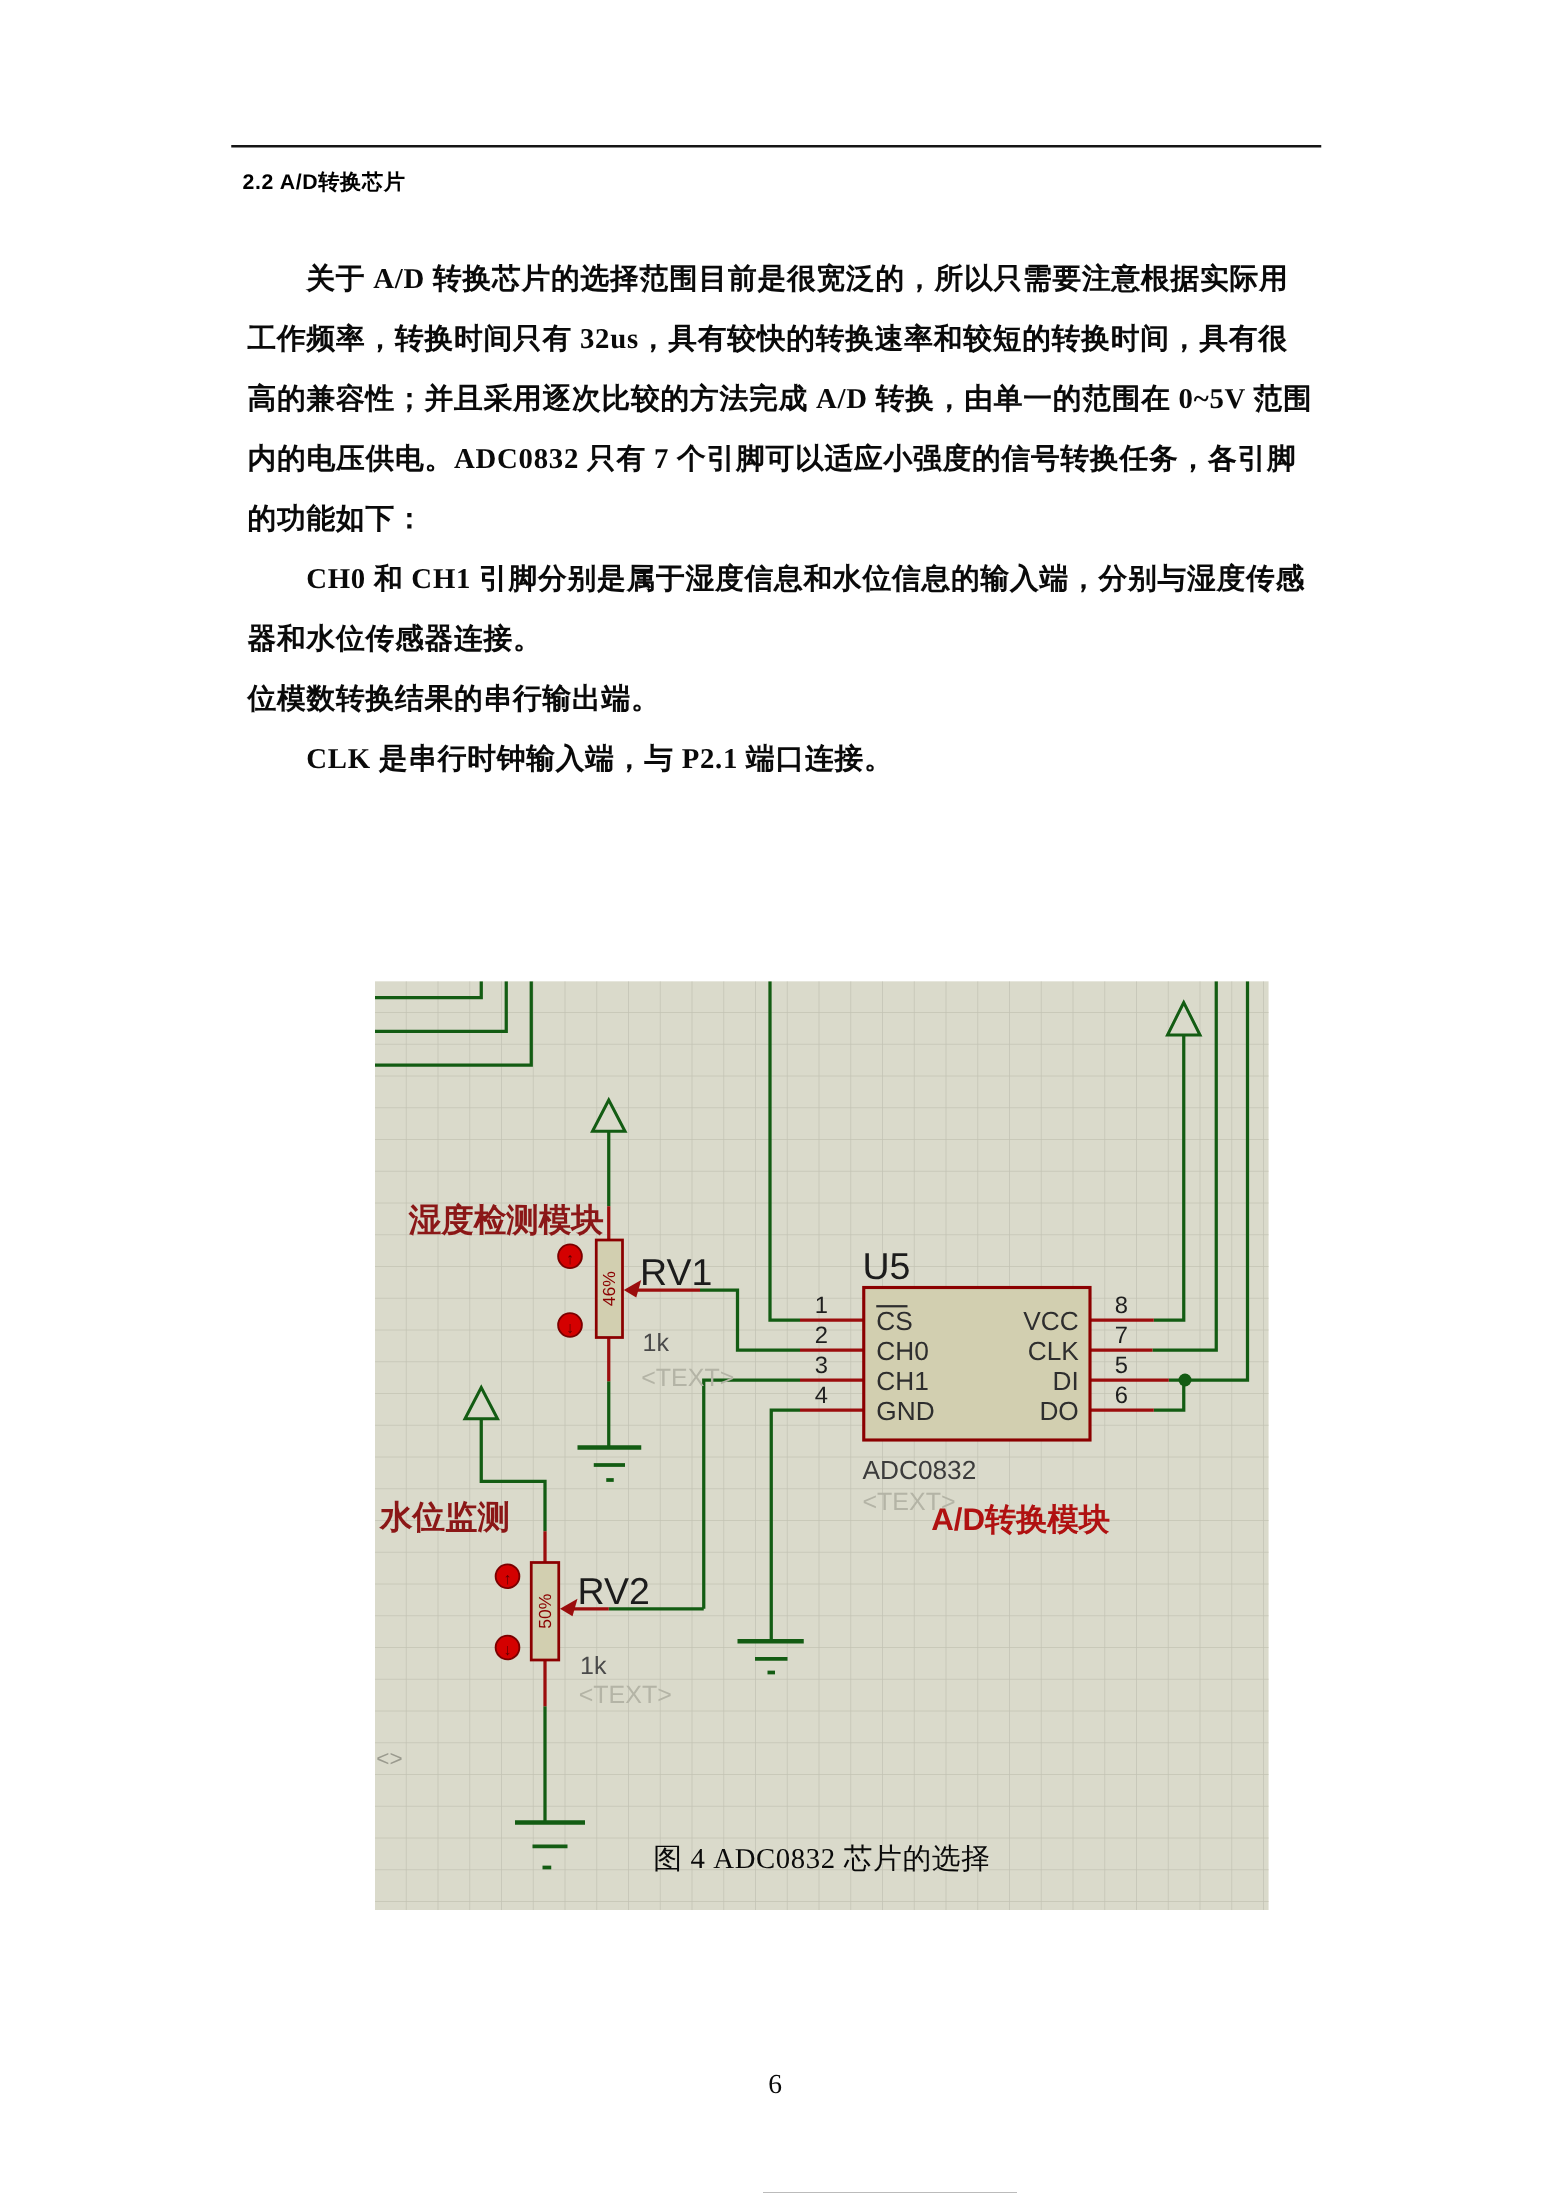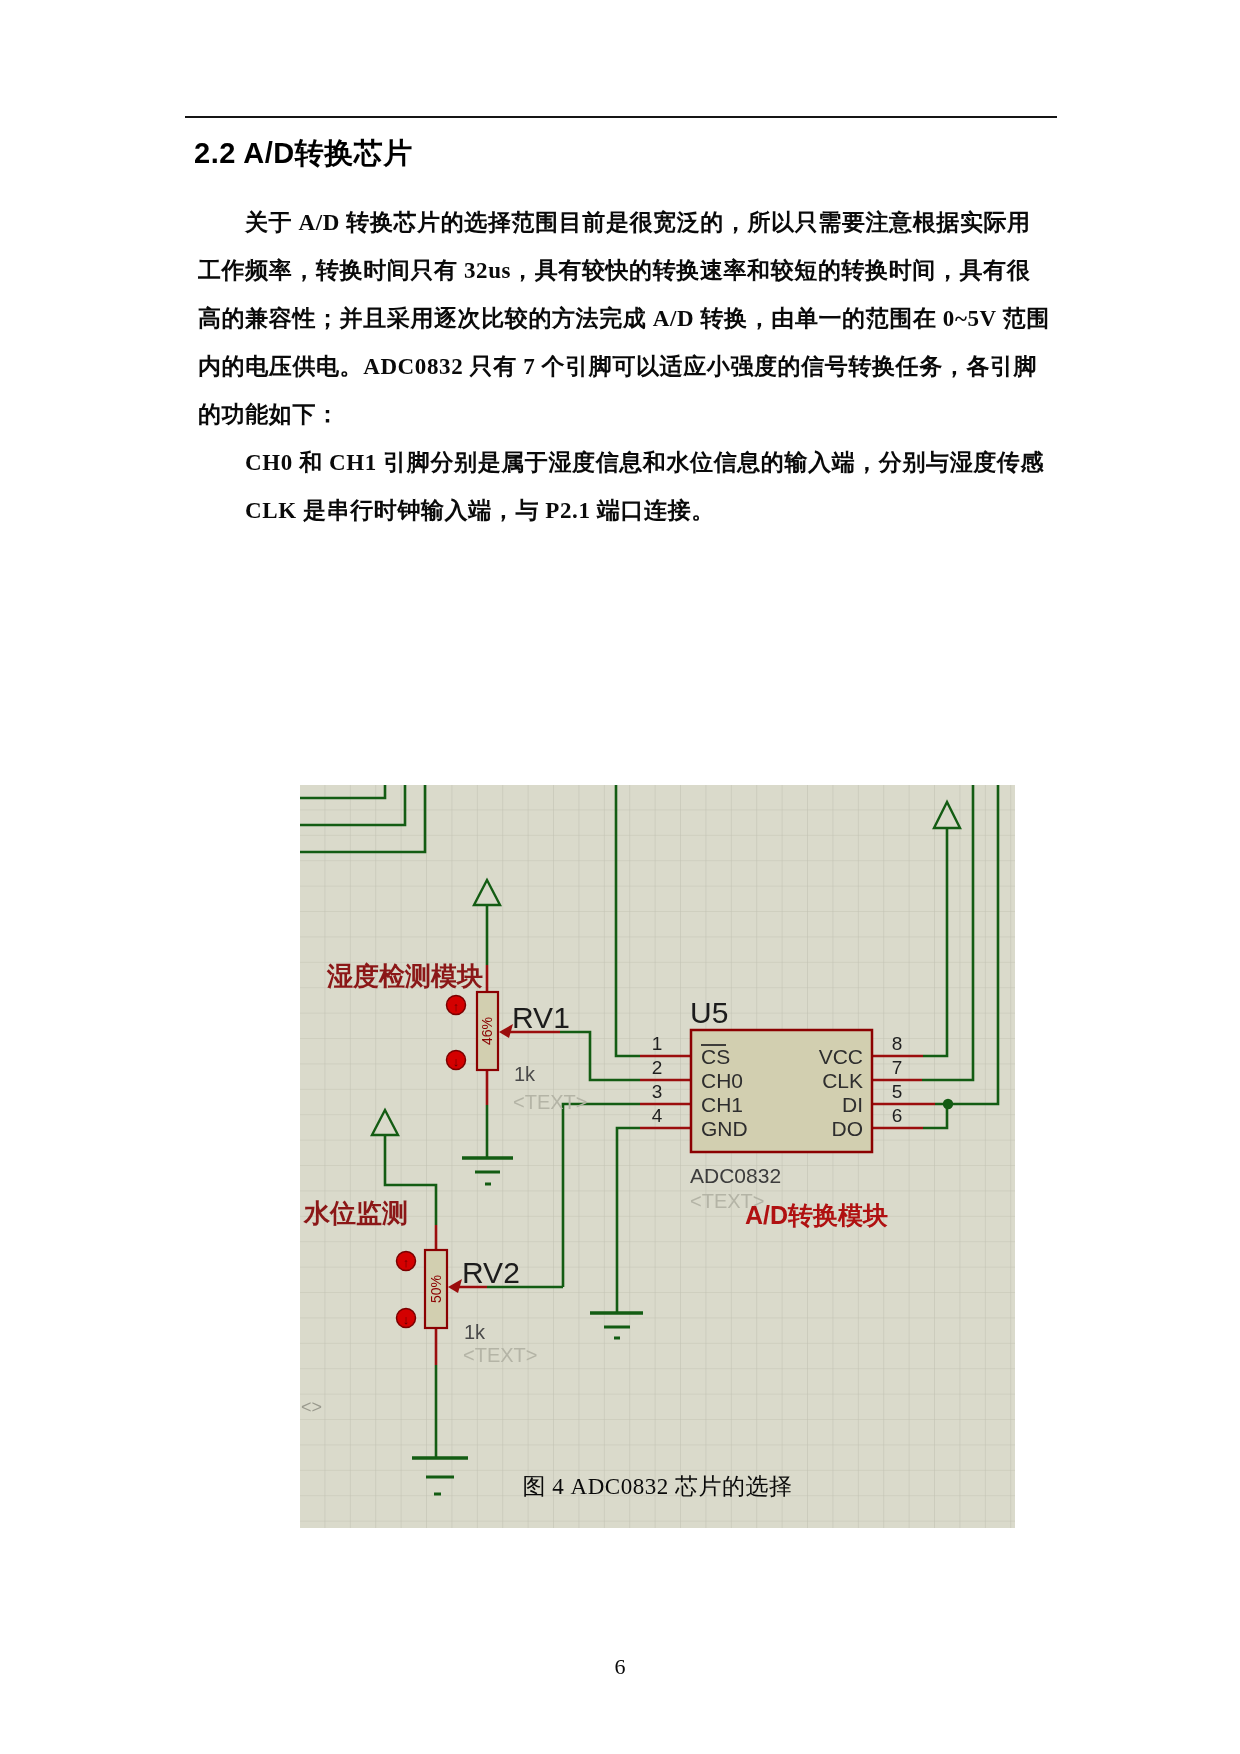--- a/index.html
+++ b/index.html
@@ -12,7 +12,7 @@
   .heading{
     position:absolute;left:194px;top:134px;
     font-family:"Liberation Sans","DejaVu Sans",sans-serif;
-    font-weight:700;font-size:29px;color:#000;letter-spacing:.5px;
+    font-weight:700;font-size:17px;color:#000;letter-spacing:.5px;
   }
   .bodytext{
     position:absolute;left:198px;top:199px;width:856px;

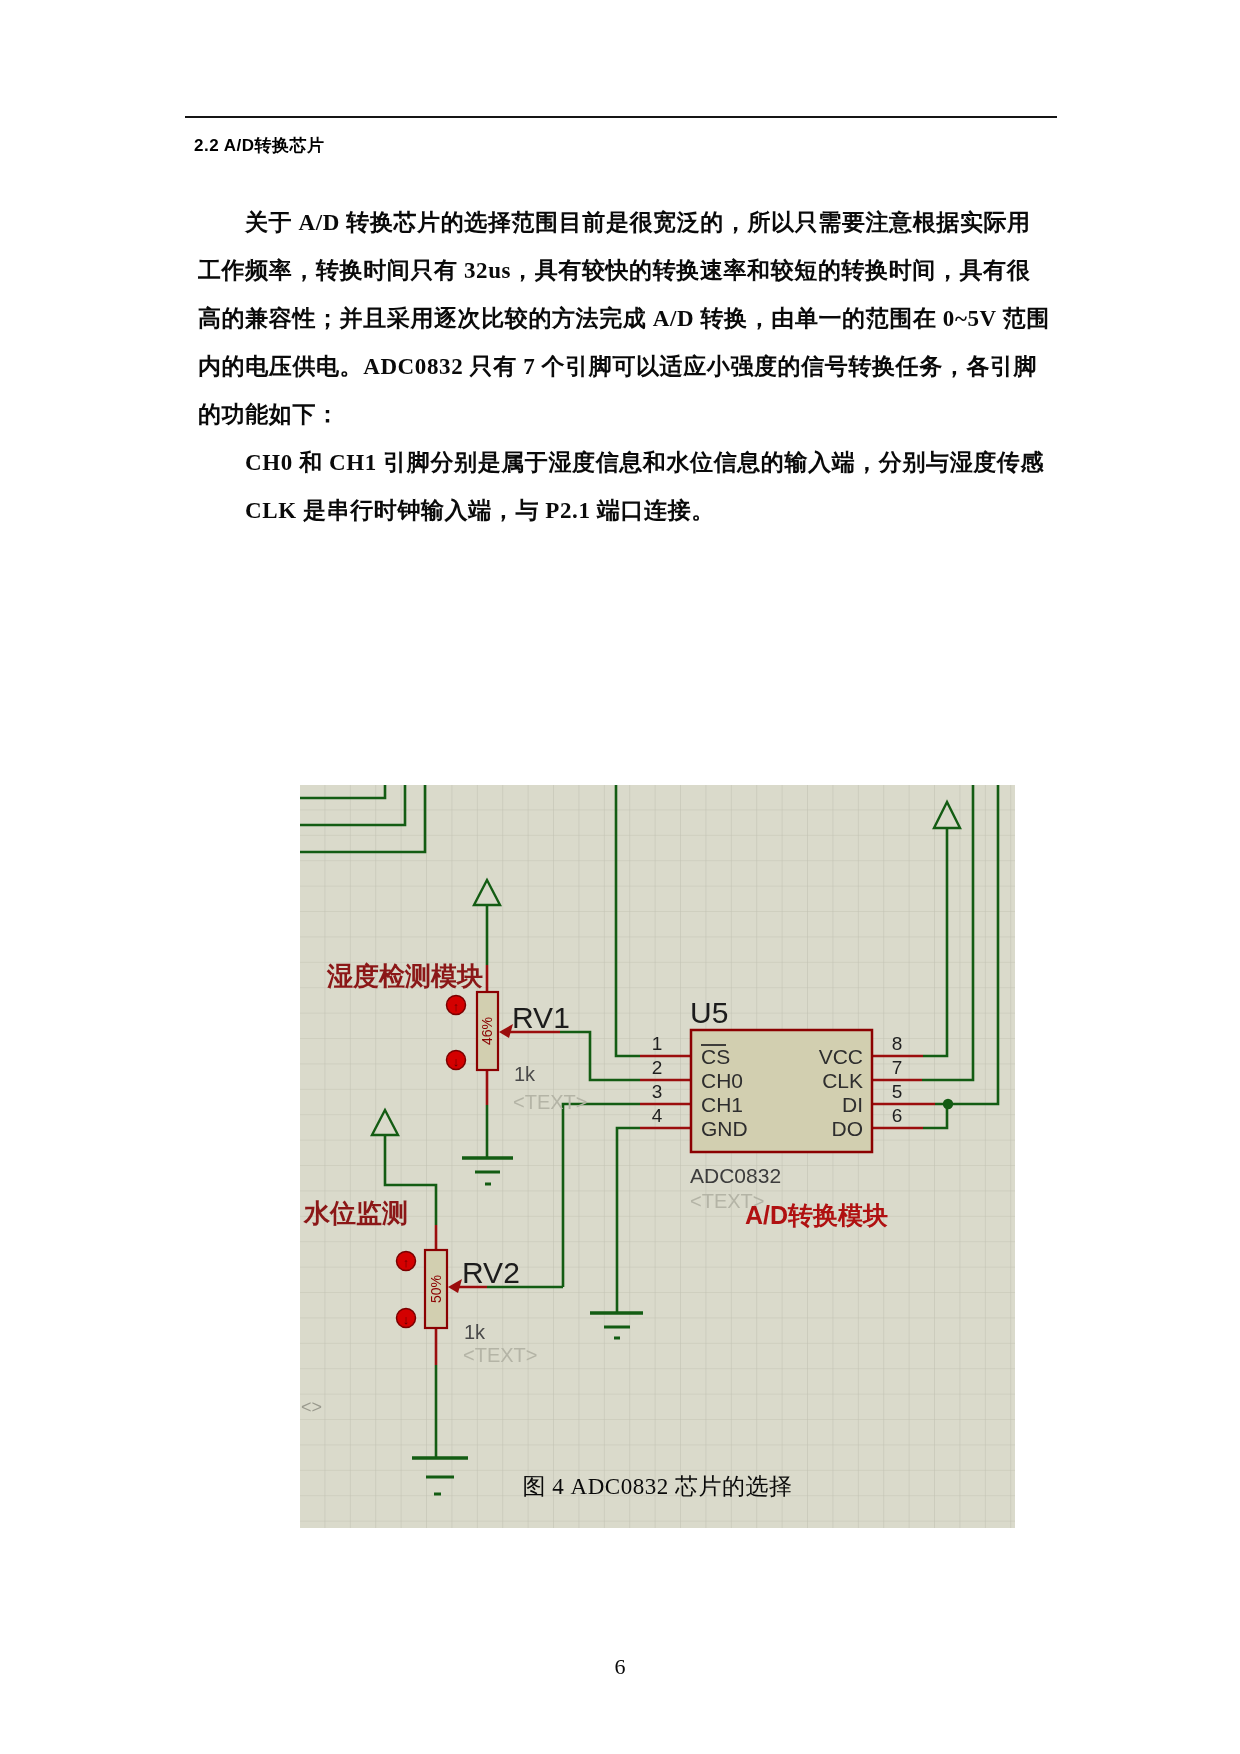--- a/index.html
+++ b/index.html
@@ -44,6 +44,7 @@
     <div class="line">内的电压供电。ADC0832 只有 7 个引脚可以适应小强度的信号转换任务，各引脚</div>
     <div class="line">的功能如下：</div>
     <div class="line indent">CH0 和 CH1 引脚分别是属于湿度信息和水位信息的输入端，分别与湿度传感</div>
+    <div class="line">器和水位传感器连接。</div>
     <div class="line indent">CLK 是串行时钟输入端，与 P2.1 端口连接。</div>
   </div>
 

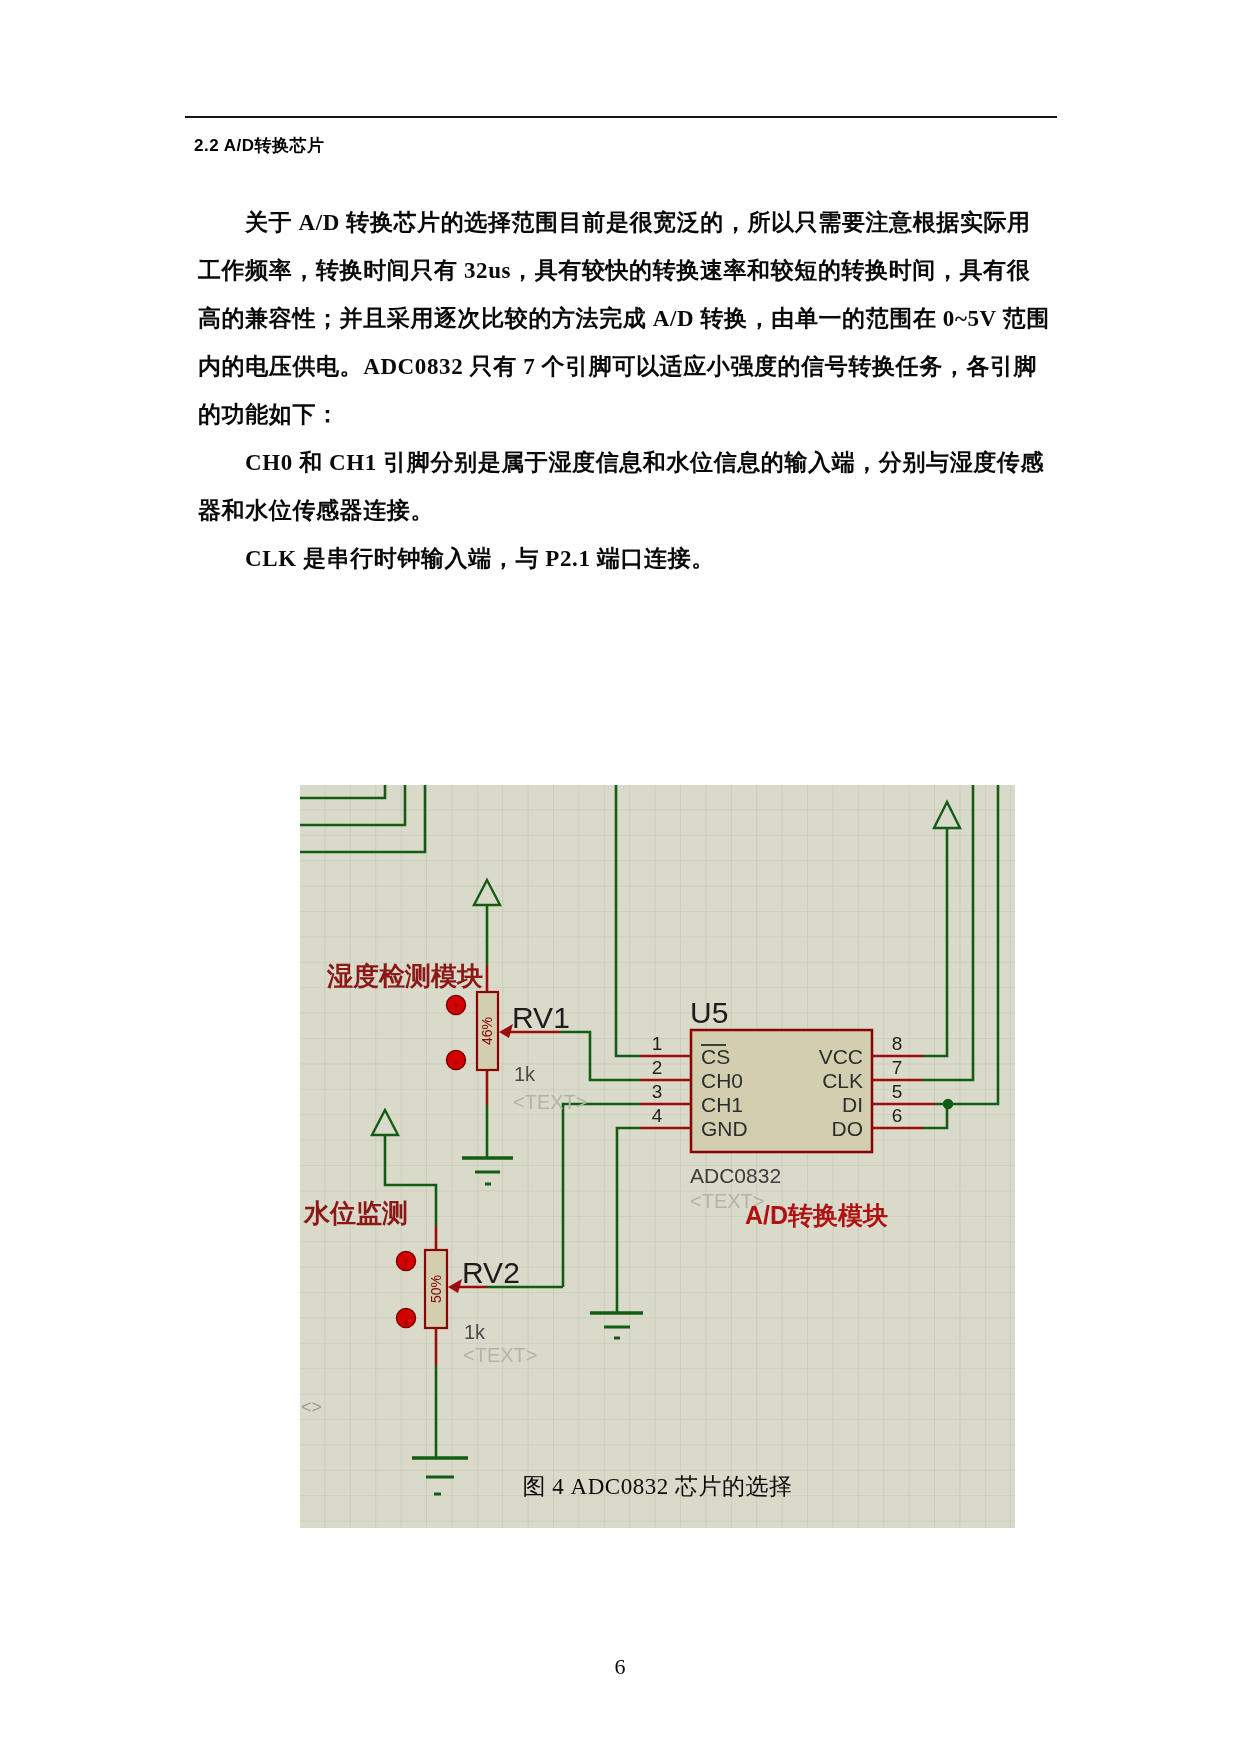--- a/index.html
+++ b/index.html
@@ -45,6 +45,7 @@
     <div class="line">的功能如下：</div>
     <div class="line indent">CH0 和 CH1 引脚分别是属于湿度信息和水位信息的输入端，分别与湿度传感</div>
     <div class="line">器和水位传感器连接。</div>
+    <div class="line">位模数转换结果的串行输出端。</div>
     <div class="line indent">CLK 是串行时钟输入端，与 P2.1 端口连接。</div>
   </div>
 

